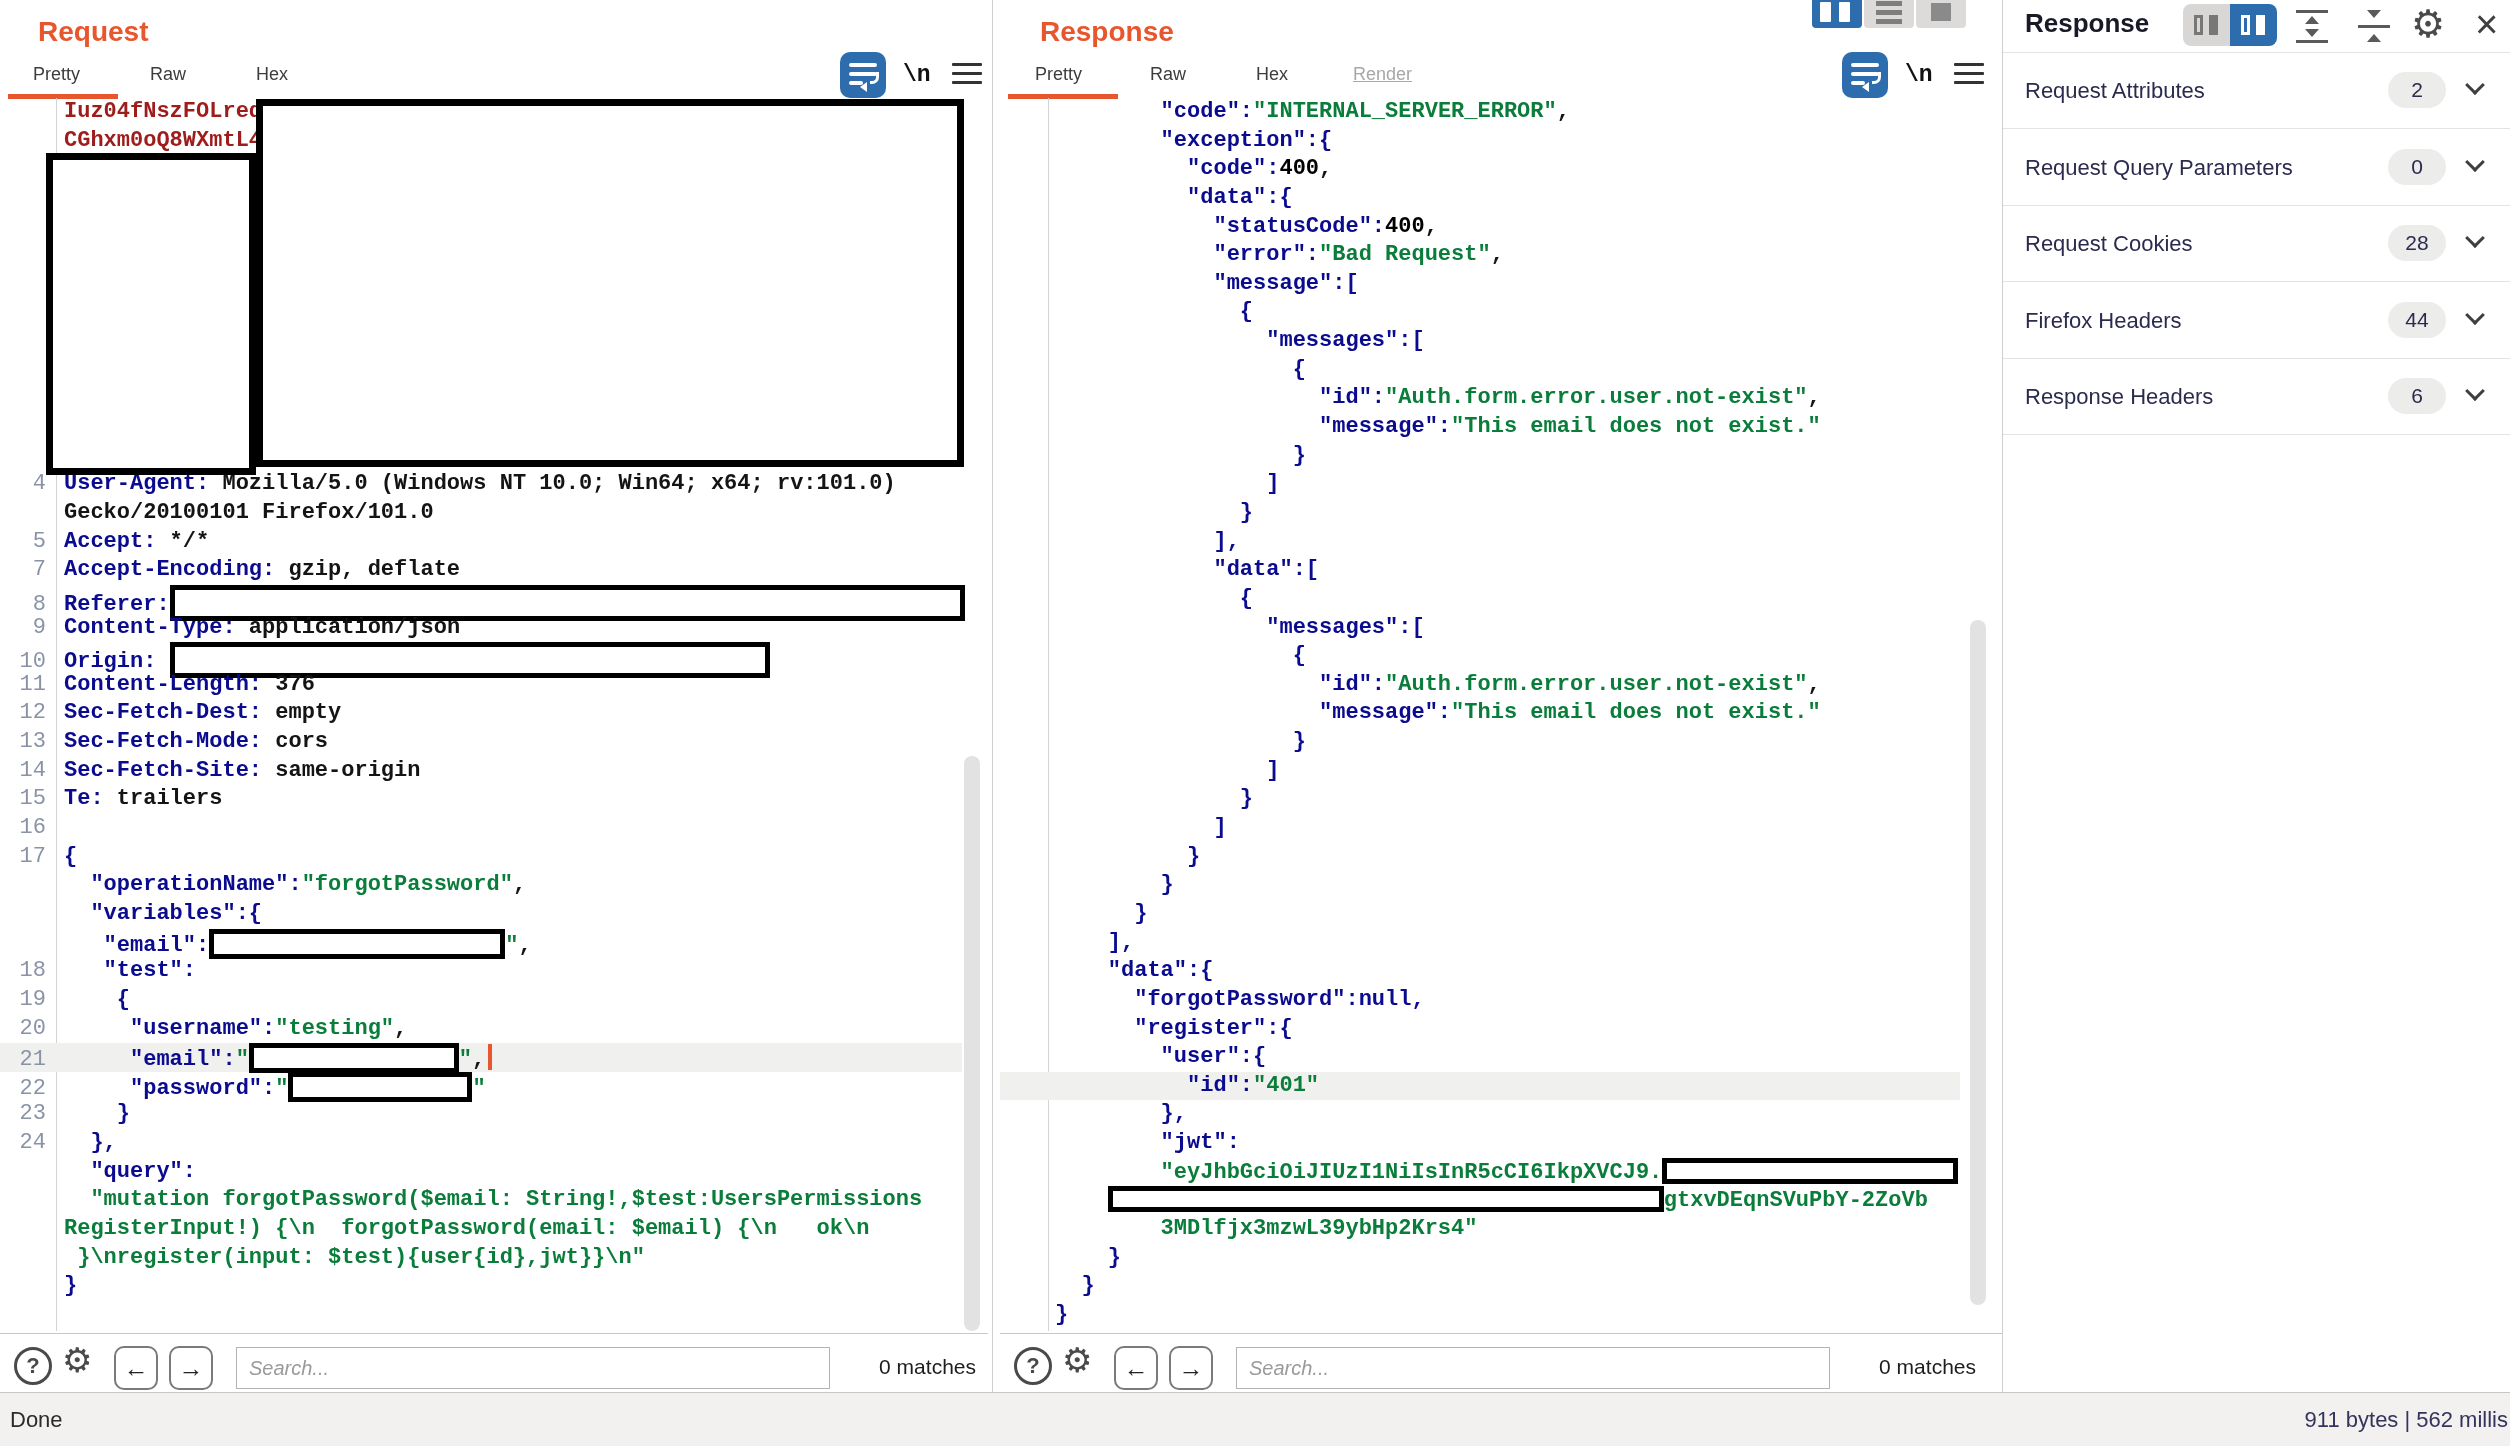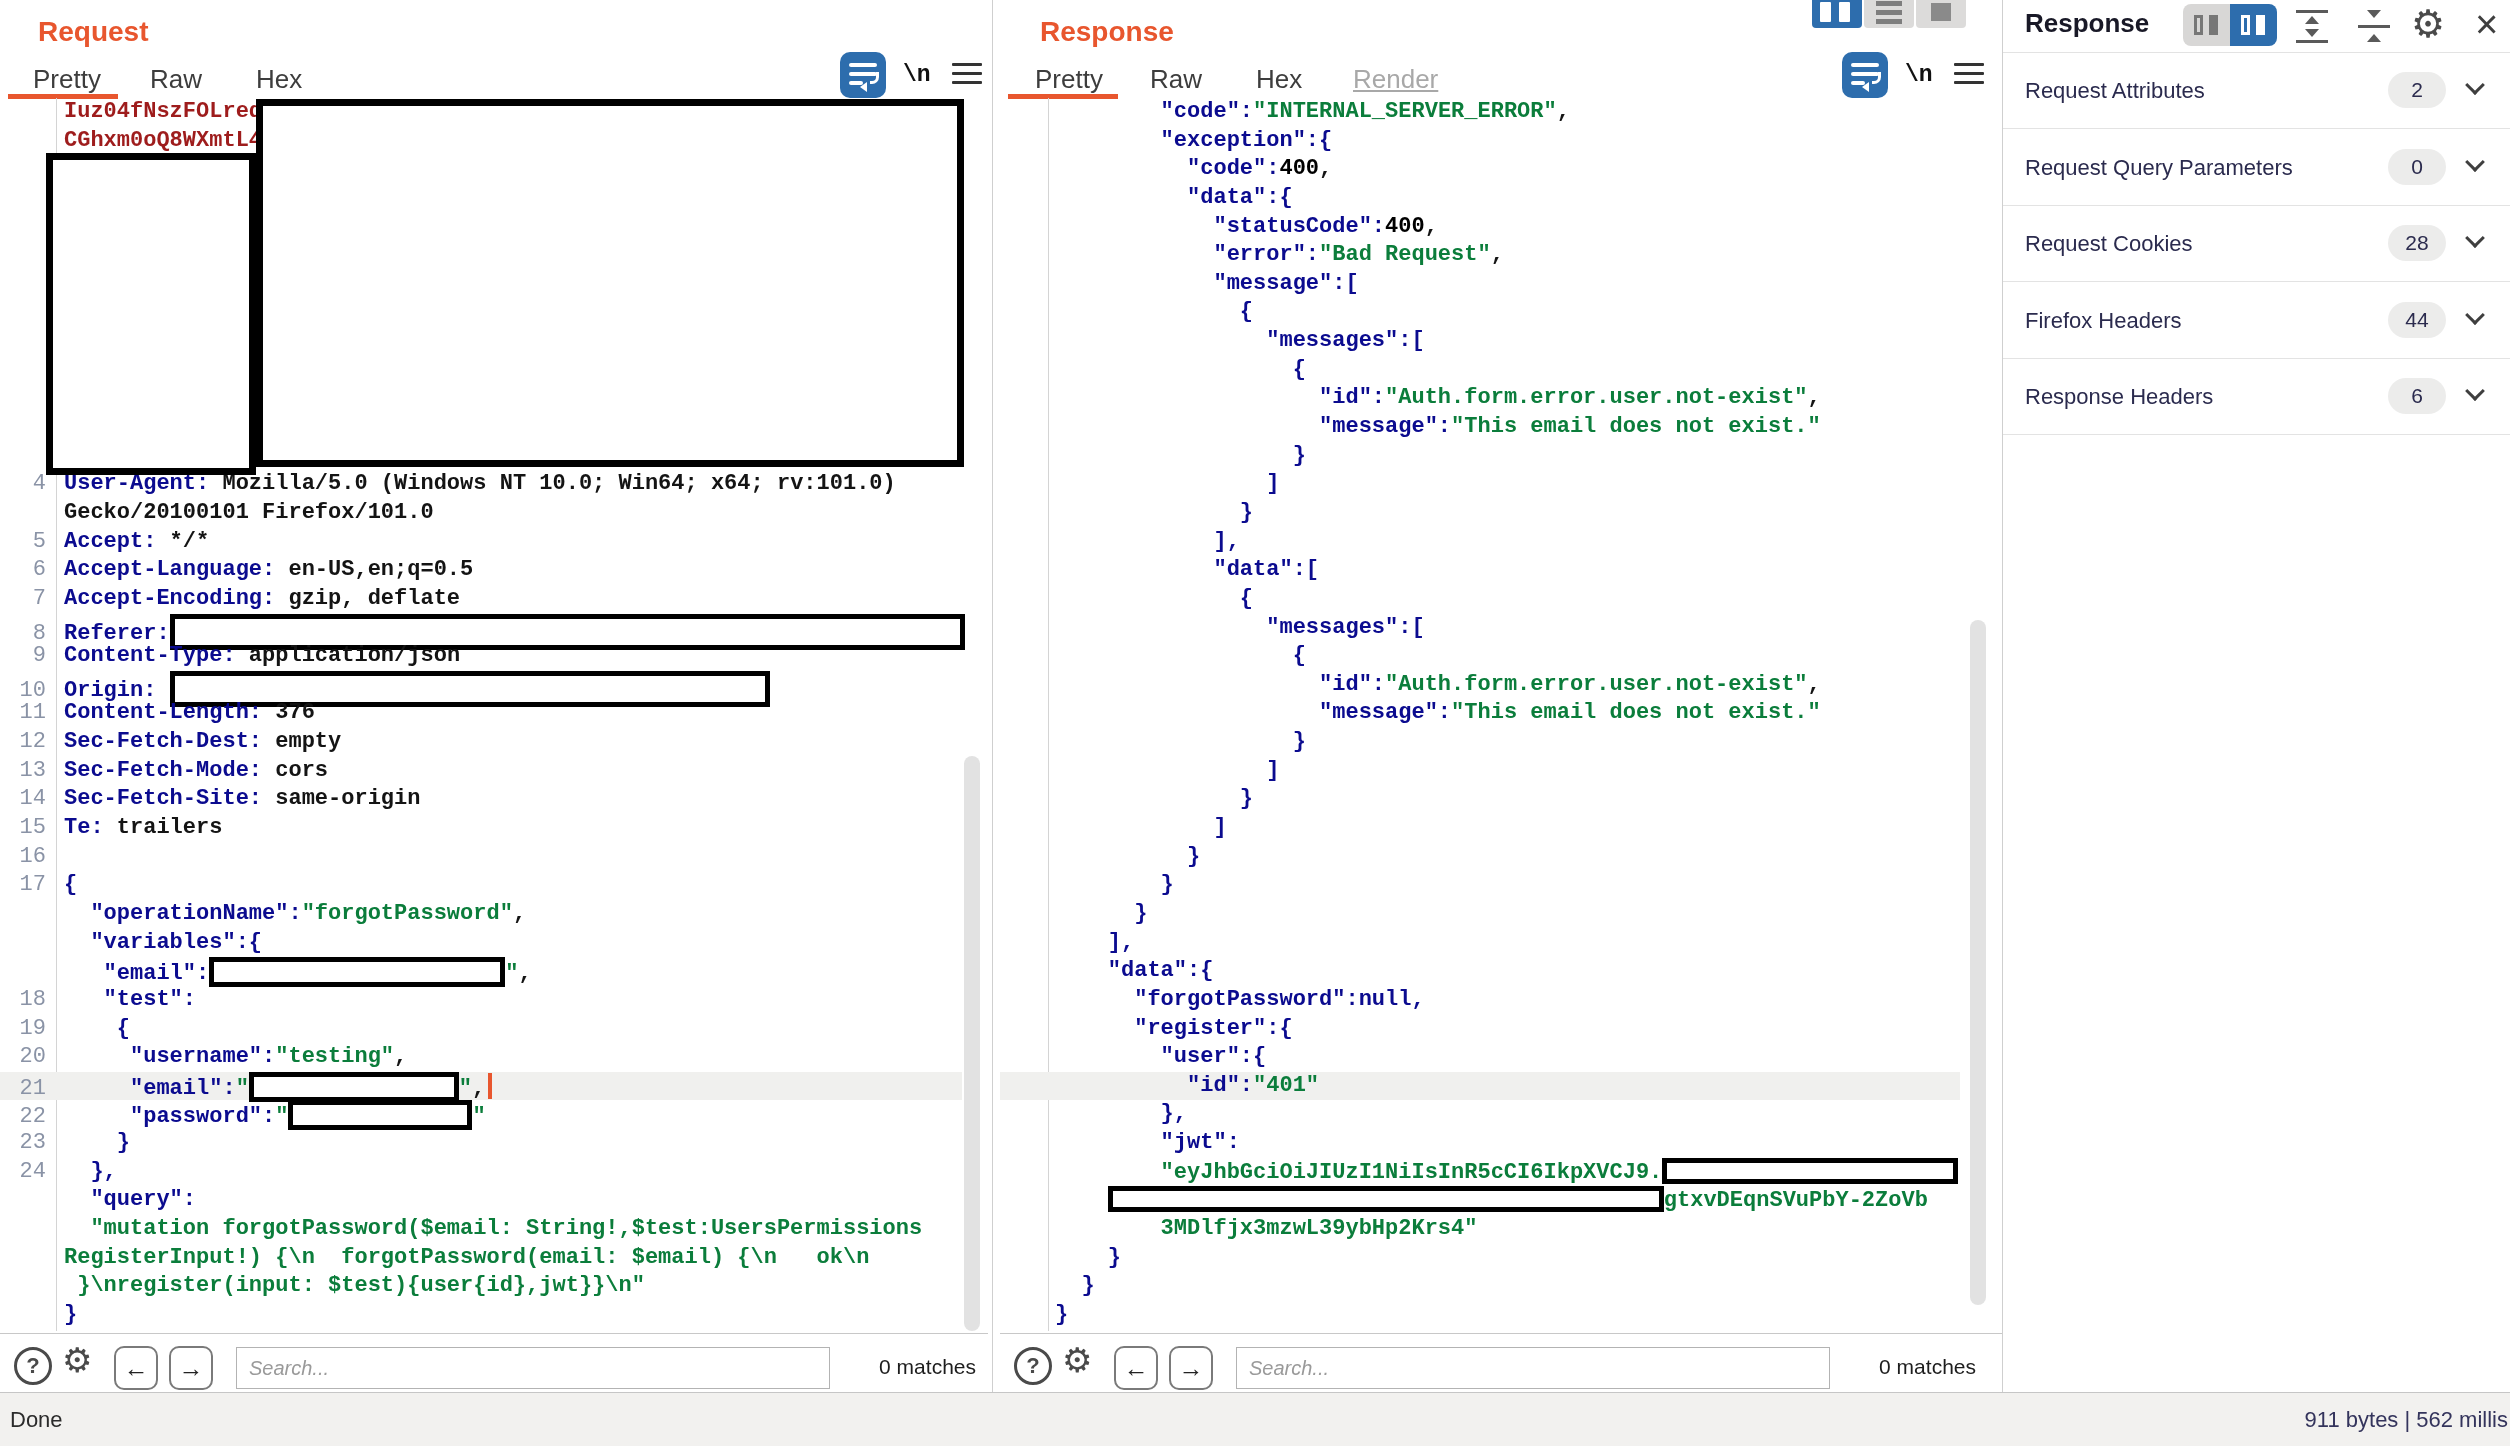--- a/index.html
+++ b/index.html
@@ -15,7 +15,7 @@
 
   .ptitle { position:absolute; top:16px; left:38px; font-size:28px; font-weight:bold; color:#e8562e; }
   .tabs { position:absolute; top:64px; left:0; height:34px; width:100%; }
-  .tab { position:absolute; top:0; font-size:26px; color:#3d3d3d; cursor:default; }
+  .tab { position:absolute; top:0; font-size:18px; color:#3d3d3d; cursor:default; }
   .tab.disabled { color:#a8a8a8; }
   .tab-underline { position:absolute; top:94px; left:8px; width:110px; height:5px; background:#e8562e; }
 

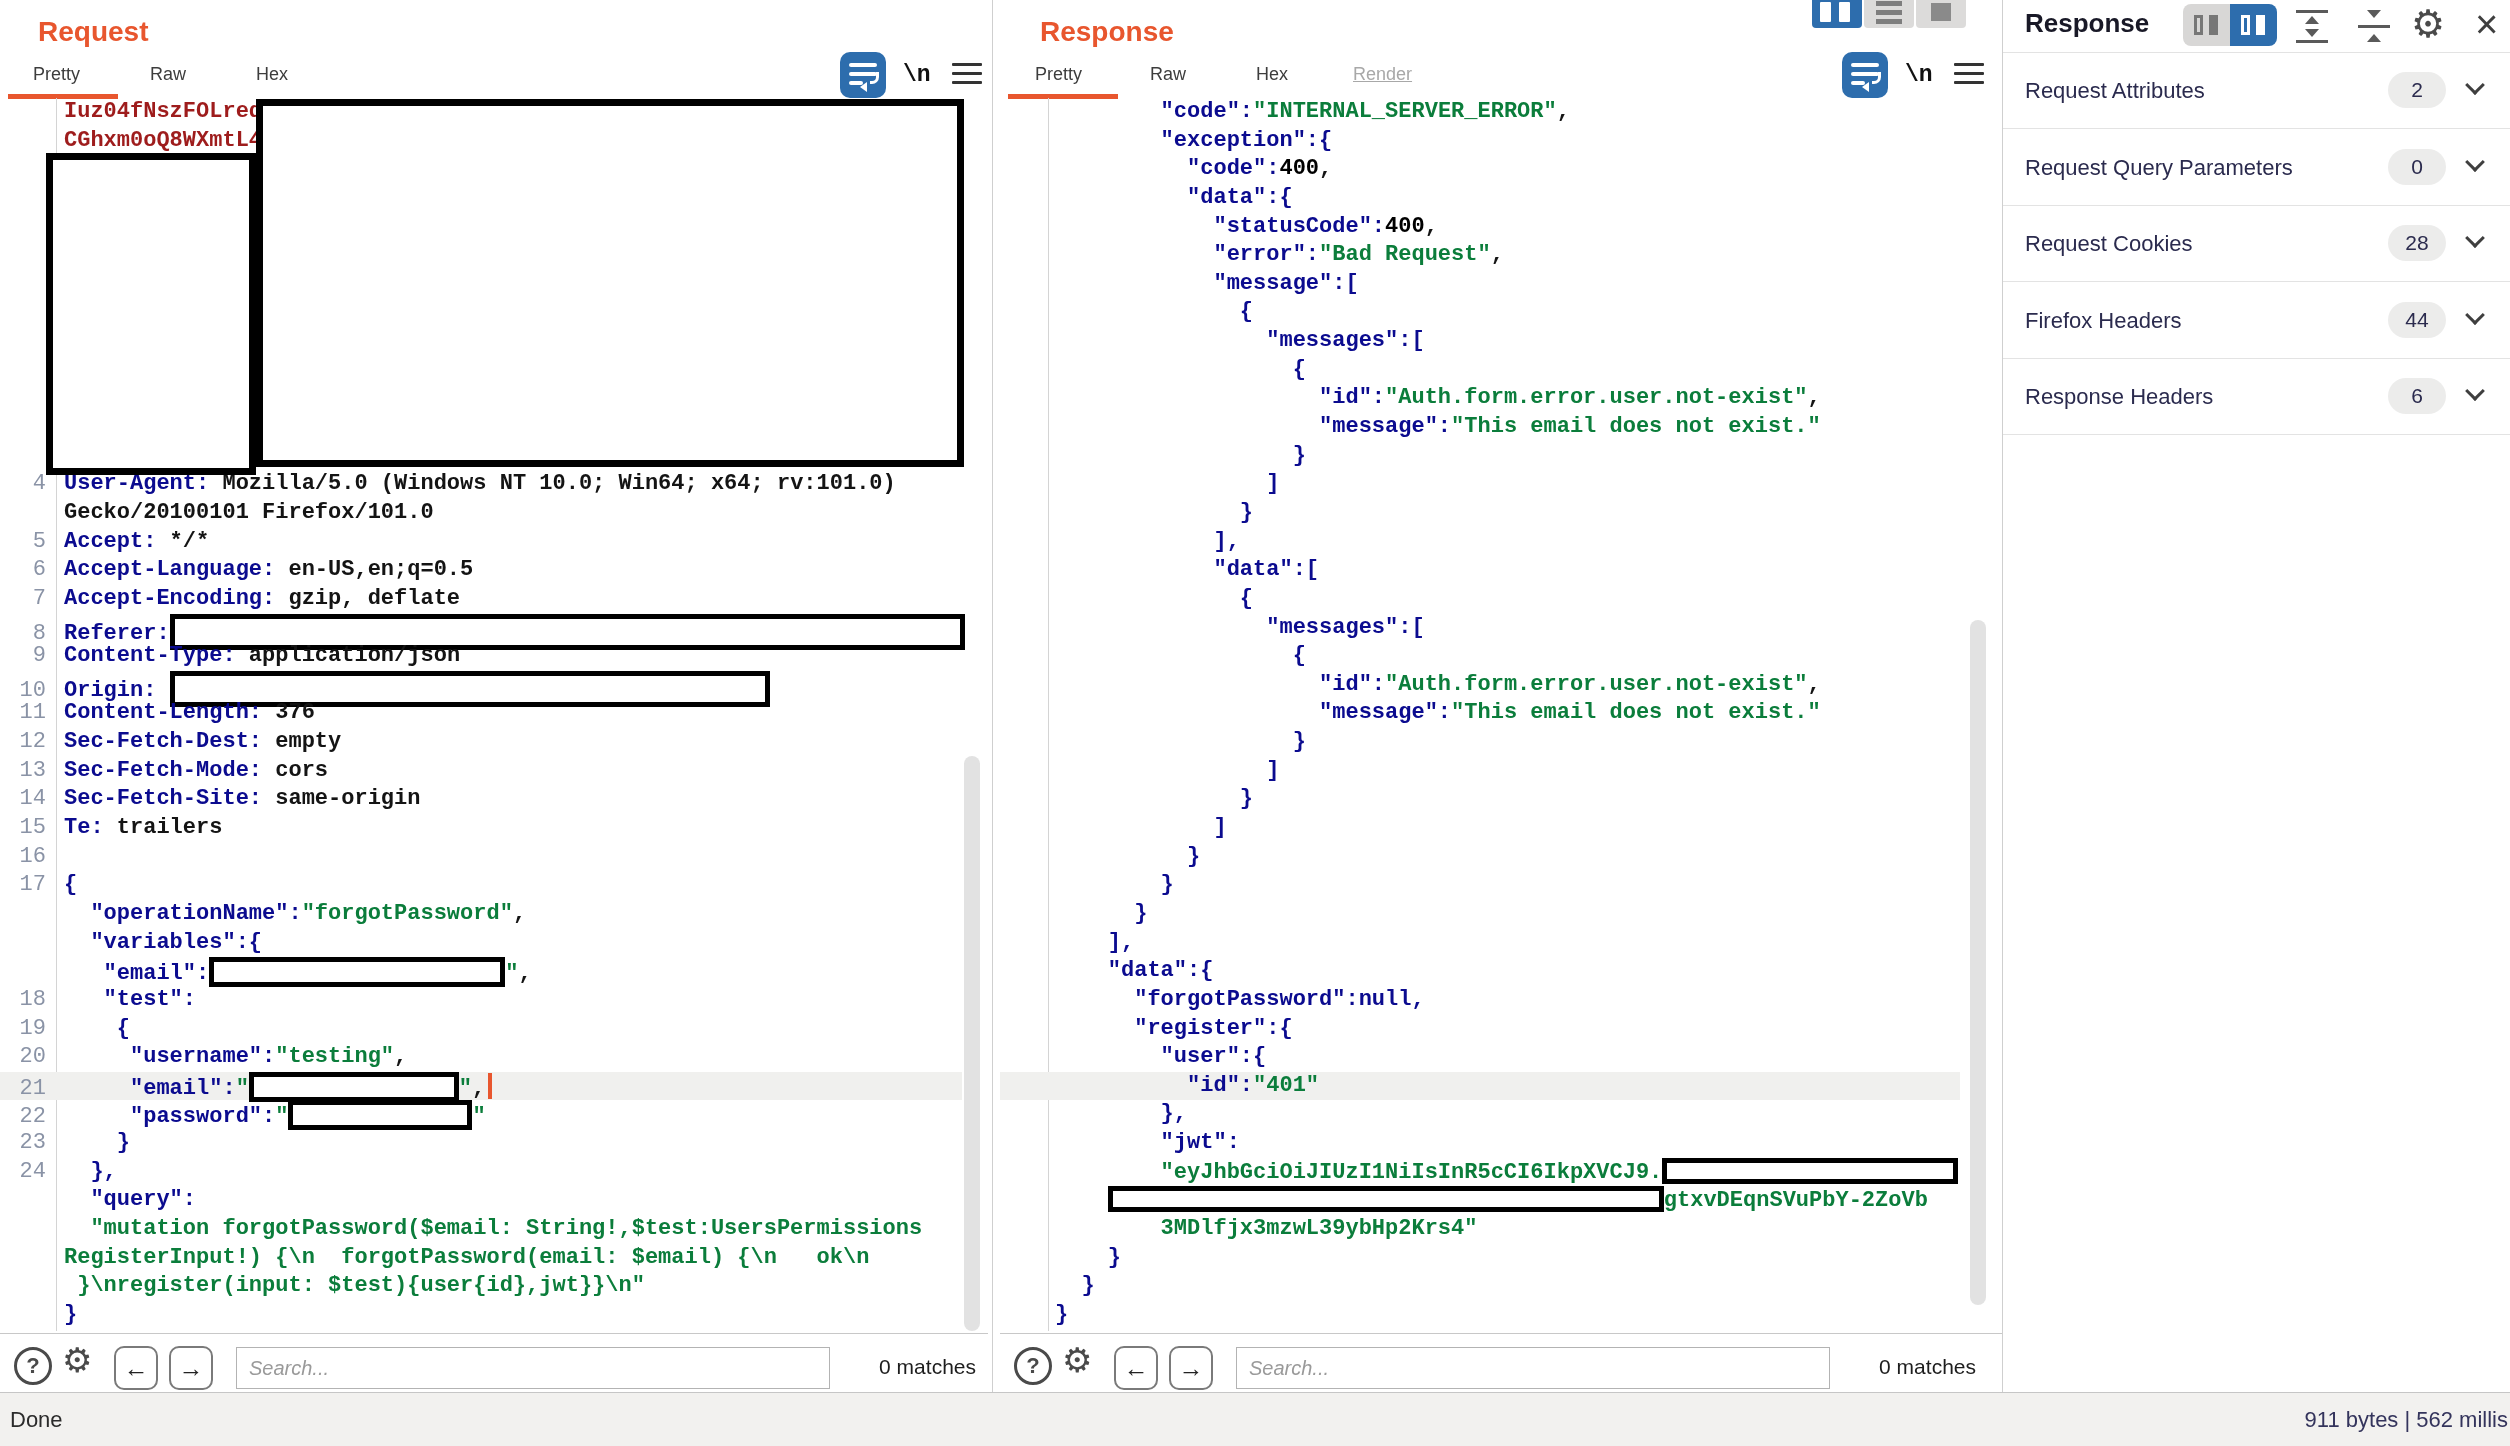--- a/index.html
+++ b/index.html
@@ -145,7 +145,6 @@
       <div class="cl"><span class="ln">4</span><span class="lc"><span class="ck">User-Agent:</span><span class="cb"> Mozilla/5.0 (Windows NT 10.0; Win64; x64; rv:101.0)</span></span></div>
       <div class="cl"><span class="ln"></span><span class="lc"><span class="cb">Gecko/20100101 Firefox/101.0</span></span></div>
       <div class="cl"><span class="ln">5</span><span class="lc"><span class="ck">Accept:</span><span class="cb"> */*</span></span></div>
-      <div class="cl"><span class="ln">6</span><span class="lc"><span class="ck">Accept-Language:</span><span class="cb"> en-US,en;q=0.5</span></span></div>
       <div class="cl"><span class="ln">7</span><span class="lc"><span class="ck">Accept-Encoding:</span><span class="cb"> gzip, deflate</span></span></div>
       <div class="cl"><span class="ln">8</span><span class="lc"><span class="ck">Referer:</span><span class="rbox" style="width: 795px; height: 36px; vertical-align: -11px;"></span></span></div>
       <div class="cl"><span class="ln">9</span><span class="lc"><span class="ck">Content-Type:</span><span class="cb"> application/json</span></span></div>

